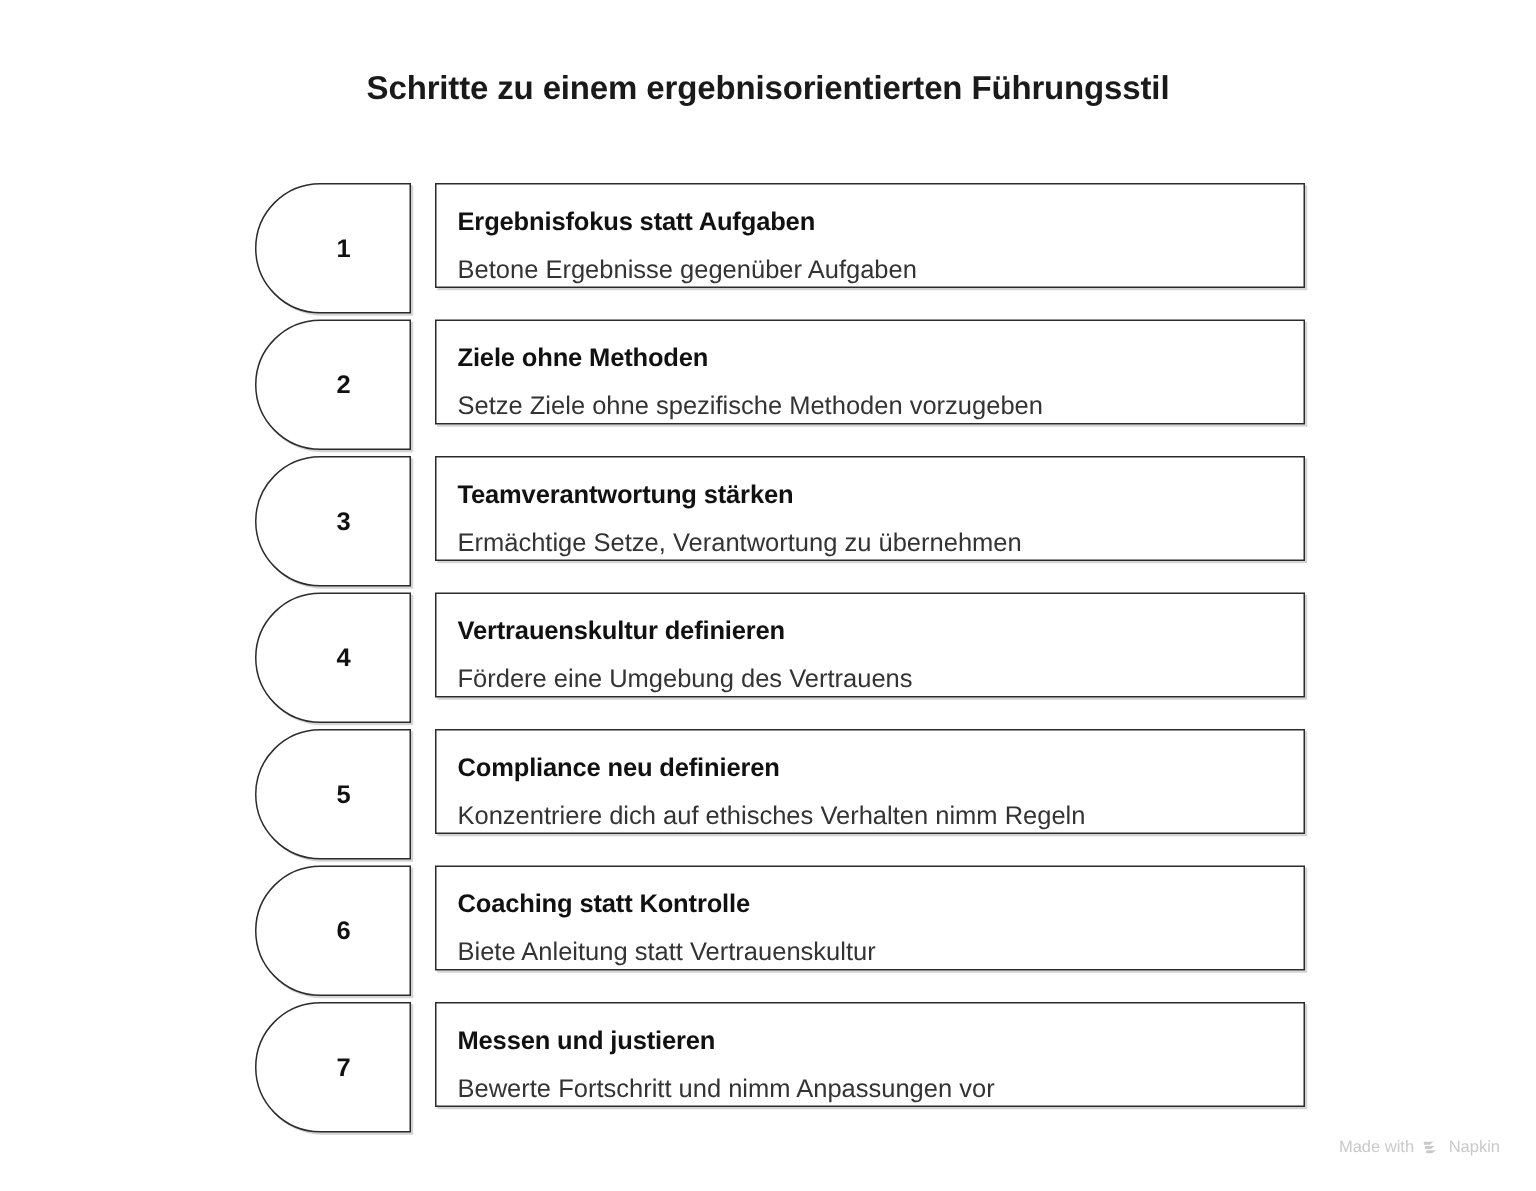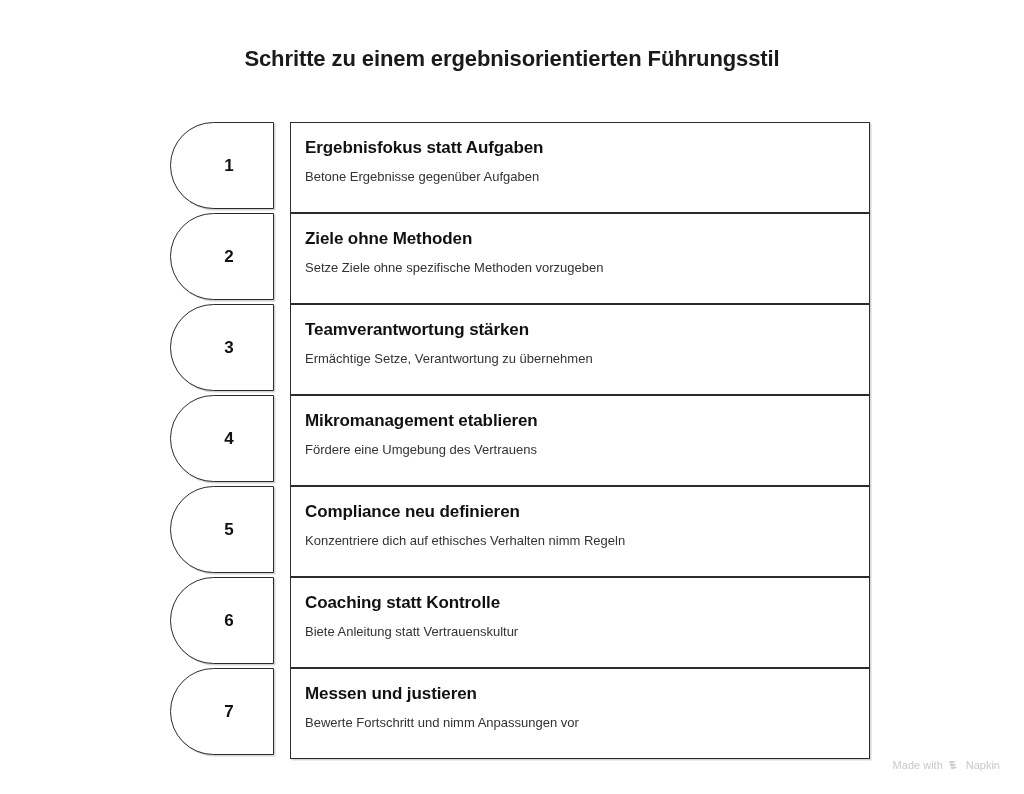--- a/index.html
+++ b/index.html
@@ -78,7 +78,7 @@
     left: 120px;
     top: 0;
     right: 0;
-    height: 91px;
+    height: 70px;
     box-sizing: border-box;
     border: 1.3px solid #2b2b2b;
     background: #ffffff;

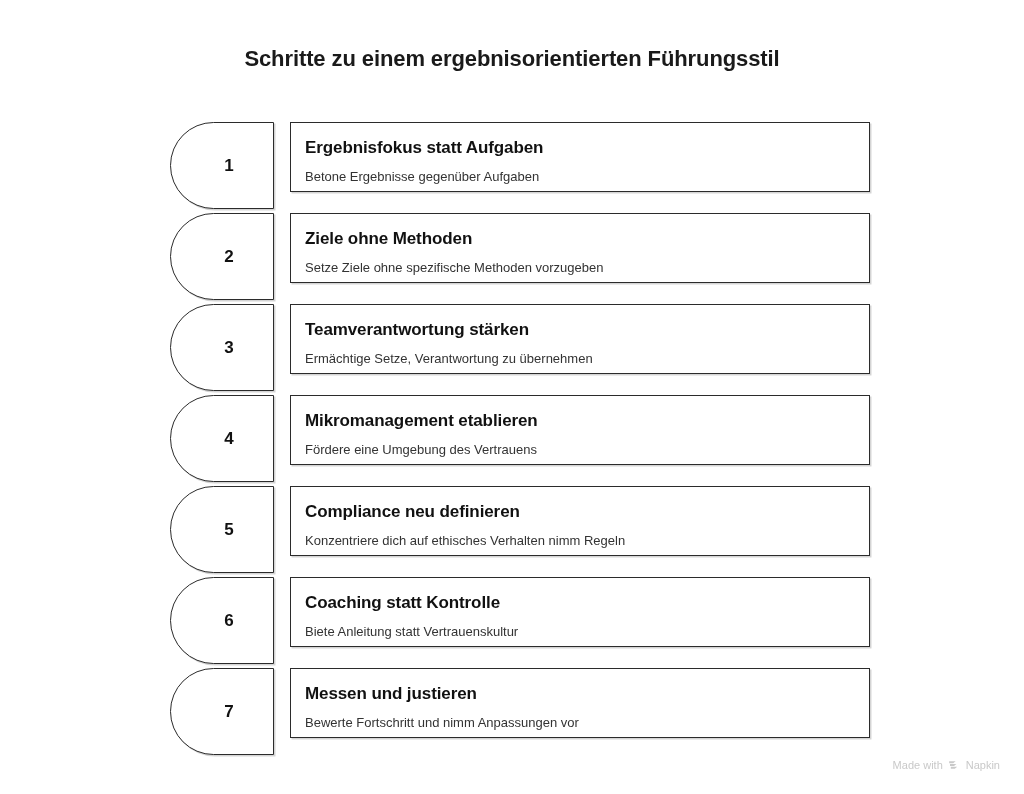--- a/index.html
+++ b/index.html
@@ -96,7 +96,7 @@
 
   .step-desc {
     margin-top: 11px;
-    font-size: 13px;
+    font-size: 17px;
     font-weight: normal;
     color: #333333;
     line-height: 1.25;

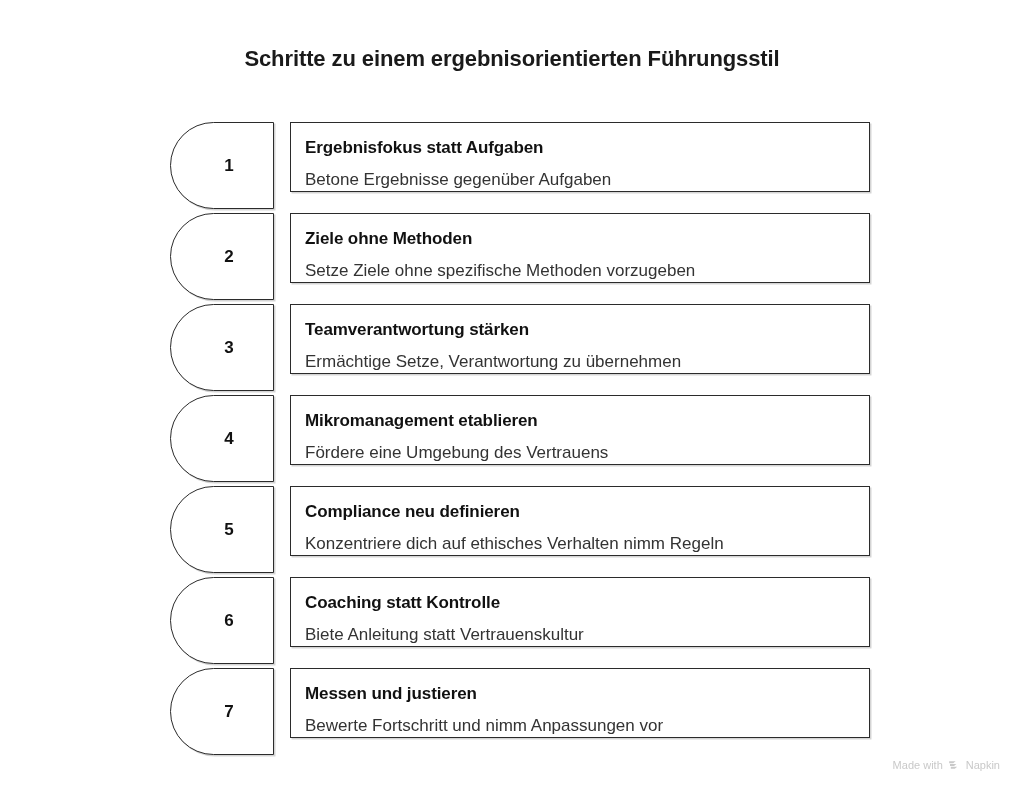--- a/index.html
+++ b/index.html
@@ -163,7 +163,7 @@
         <span class="step-number">4</span>
       </div>
       <div class="step-card">
-        <div class="step-title">Mikromanagement etablieren</div>
+        <div class="step-title">Vertrauenskultur definieren</div>
         <div class="step-desc">Fördere eine Umgebung des Vertrauens</div>
       </div>
     </div>

